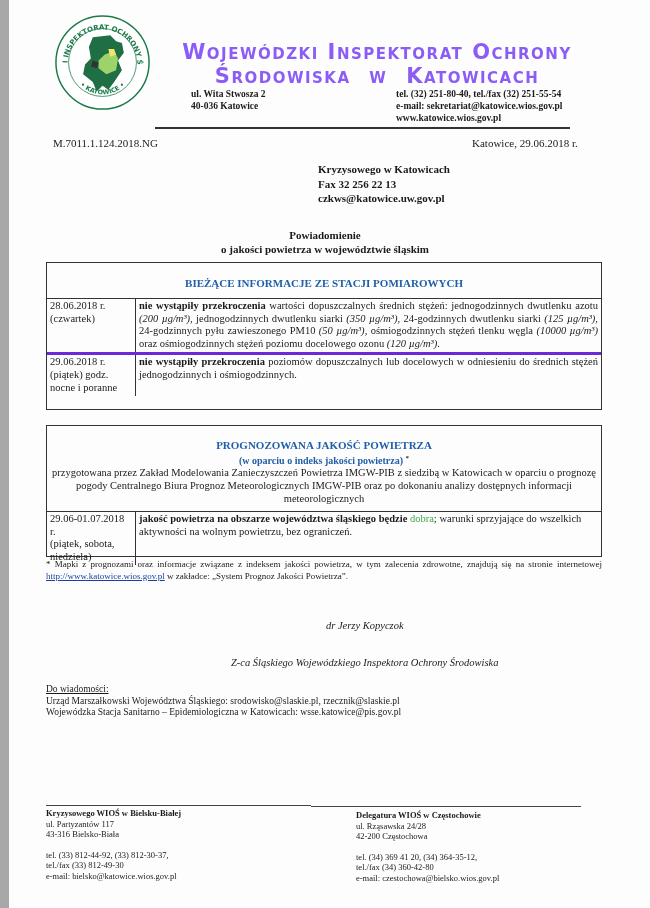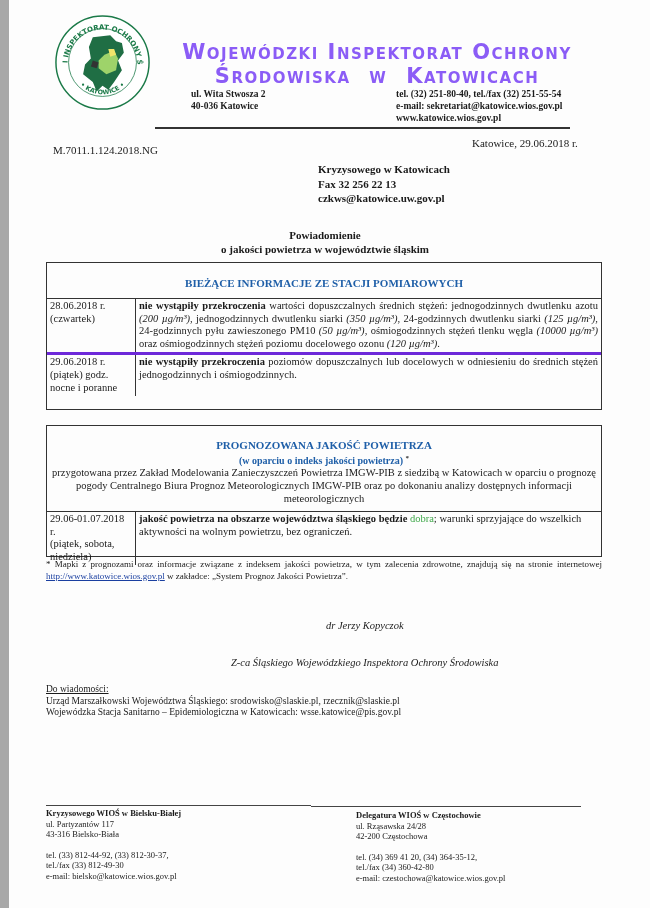--- a/index.html
+++ b/index.html
@@ -22,7 +22,7 @@
   .addr-left { left:191px; top:88px; font-size:9.5px; font-weight:bold; line-height:12px; }
   .addr-right { left:396px; top:88px; font-size:9.5px; font-weight:bold; line-height:12px; }
   .hrule { left:155px; top:127px; width:415px; height:2px; background:#333; }
-  .ref { left:53px; top:137px; font-size:11px;margin-top:7px; }
+  .ref { left:53px; top:137px; font-size:11px; }
   .date { left:472px; top:137px; font-size:11px; }
   .recip { left:318px; top:162px; font-size:11px; font-weight:bold; line-height:14.5px; }
   .recip .u { }

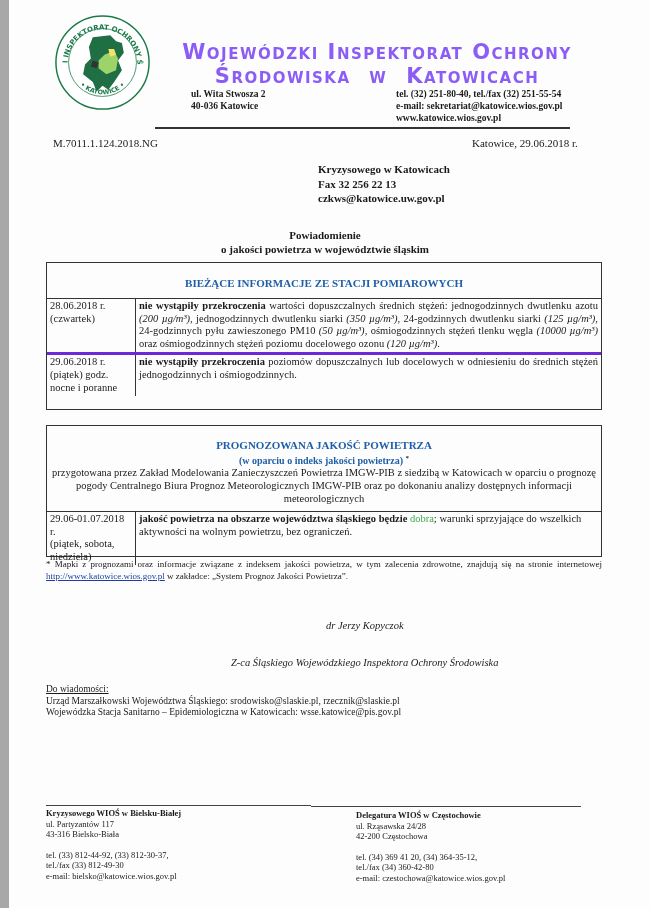--- a/index.html
+++ b/index.html
@@ -185,7 +185,7 @@
   <div class="gap"></div>
   <div>tel. (34) 369 41 20, (34) 364-35-12,</div>
   <div>tel./fax (34) 360-42-80</div>
-  <div>e-mail: czestochowa@katowice.wios.gov.pl</div>
+  <div>e-mail: czestochowa@bielsko.wios.gov.pl</div>
 </div>
 
 </body></html>

